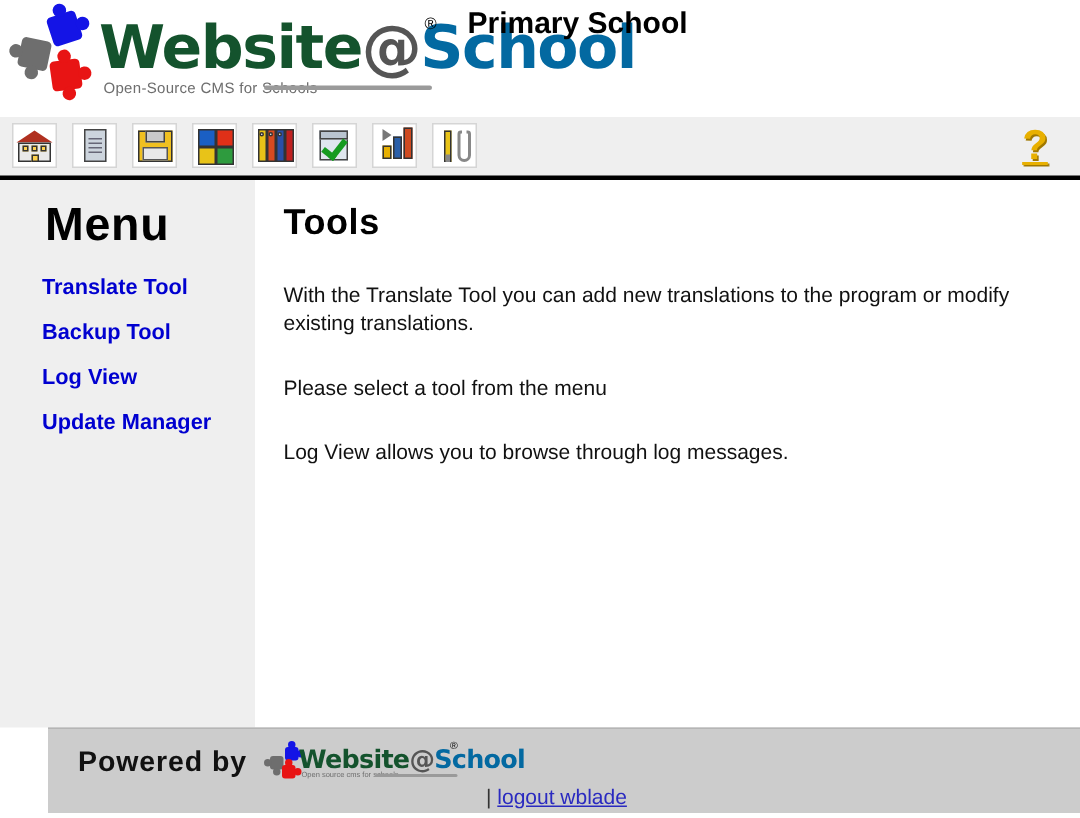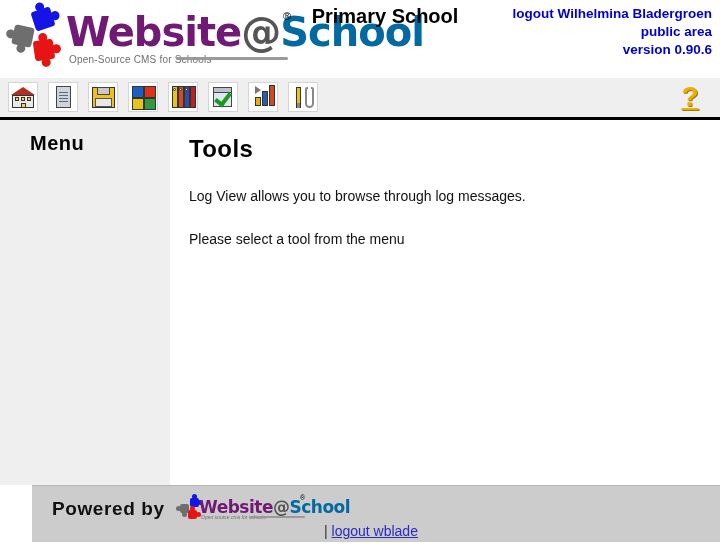--- a/index.html
+++ b/index.html
@@ -84,7 +84,7 @@
     font-family: "DejaVu Sans", sans-serif;
     line-height: 44px;
   }
-  .wm-website { color: #701a75; }
+  .wm-website { color: #14532d; }
   .wm-at { color: #555555; }
   .wm-school { color: #0369a1; }
   .wm-reg {

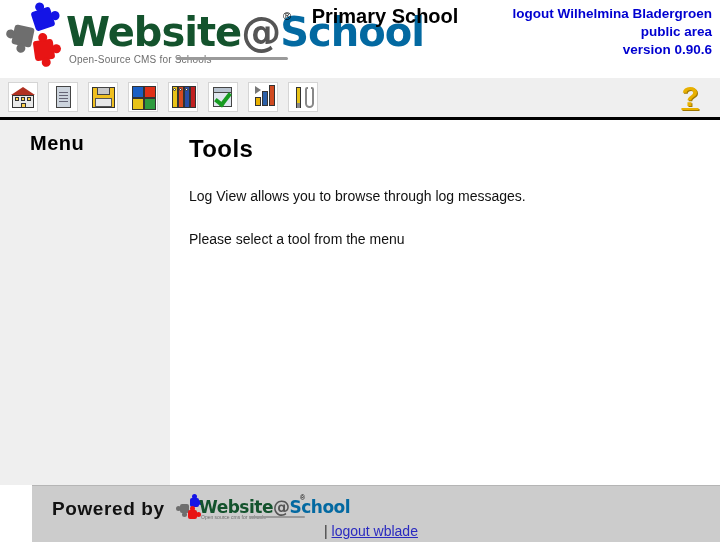--- a/index.html
+++ b/index.html
@@ -495,11 +495,6 @@
       <div>Primary School</div>
     </div>
 
-    <div class="user-block">
-      <div><a href="#">logout Wilhelmina Bladergroen</a></div>
-      <div>public area</div>
-      <div>version 0.90.6</div>
-    </div>
   </div>
 
   <div class="toolbar">

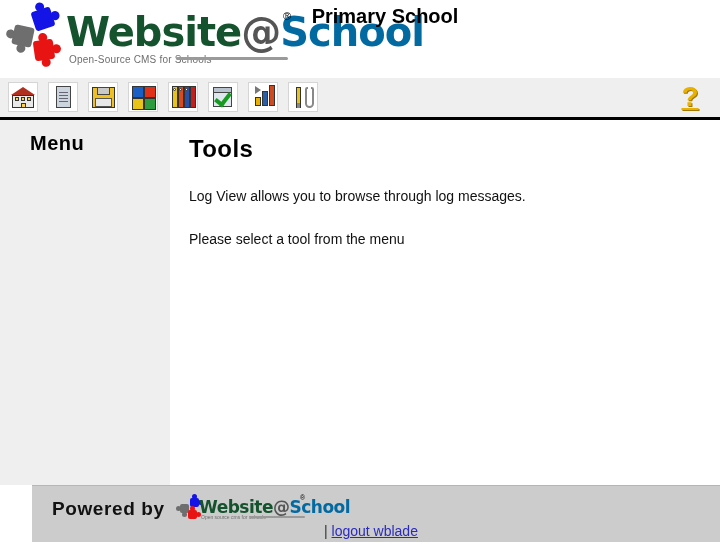--- a/index.html
+++ b/index.html
@@ -324,7 +324,7 @@
   .menu-title {
     position: absolute;
     left: 30px; top: 12px;
-    font-size: 20px;
+    font-size: 31px;
     font-weight: bold;
     color: #000000;
     font-family: "Liberation Sans", sans-serif;

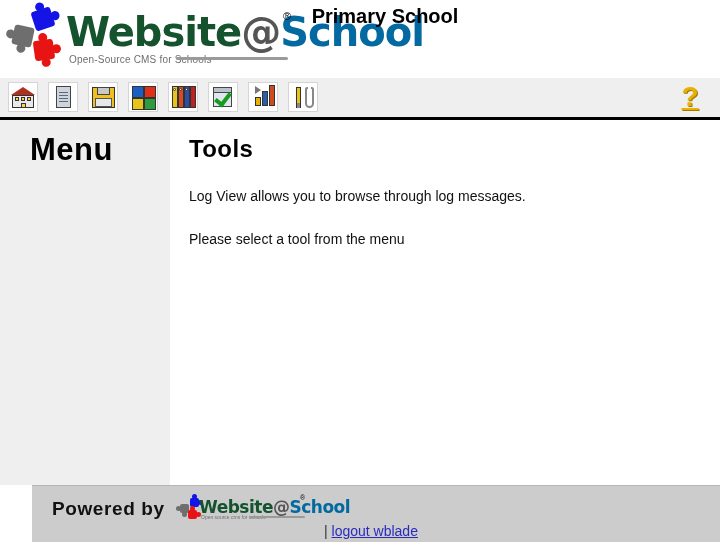--- a/index.html
+++ b/index.html
@@ -568,6 +568,20 @@
 
     <div class="sidebar">
       <div class="menu-title">Menu</div>
+      <ul class="menu-list">
+        <li>
+          <a href="#">Translate Tool</a>
+        </li>
+        <li>
+          <a href="#">Backup Tool</a>
+        </li>
+        <li>
+          <a href="#">Log View</a>
+        </li>
+        <li>
+          <a href="#">Update Manager</a>
+        </li>
+      </ul>
     </div>
 
     <div class="content">

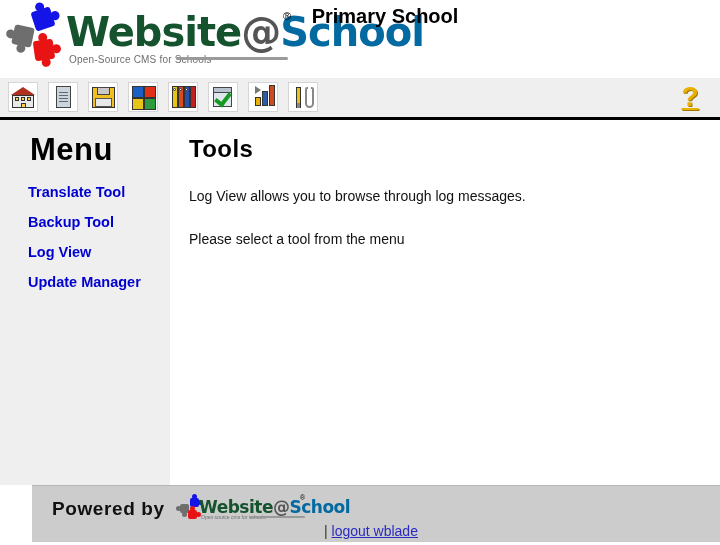--- a/index.html
+++ b/index.html
@@ -586,6 +586,7 @@
 
     <div class="content">
       <h1>Tools</h1>
+      <p>With the Translate Tool you can add new translations to the program or modify existing translations.</p>
       <p>Log View allows you to browse through log messages.</p>
       <p>Please select a tool from the menu</p>
     </div>

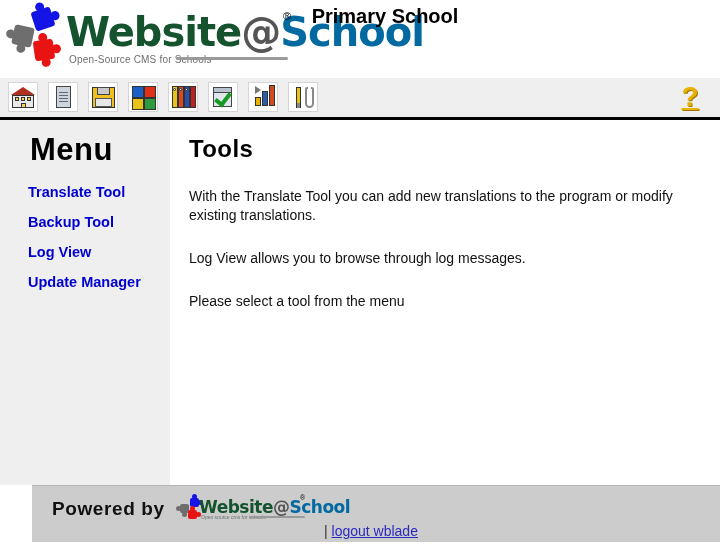--- a/index.html
+++ b/index.html
@@ -587,8 +587,8 @@
     <div class="content">
       <h1>Tools</h1>
       <p>With the Translate Tool you can add new translations to the program or modify existing translations.</p>
+      <p>Please select a tool from the menu</p>
       <p>Log View allows you to browse through log messages.</p>
-      <p>Please select a tool from the menu</p>
     </div>
 
   </div>

